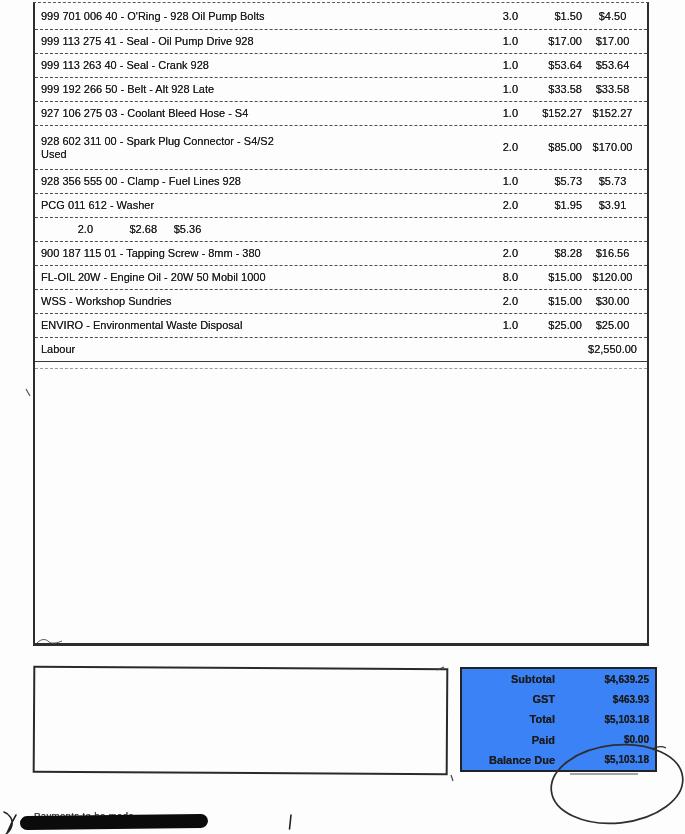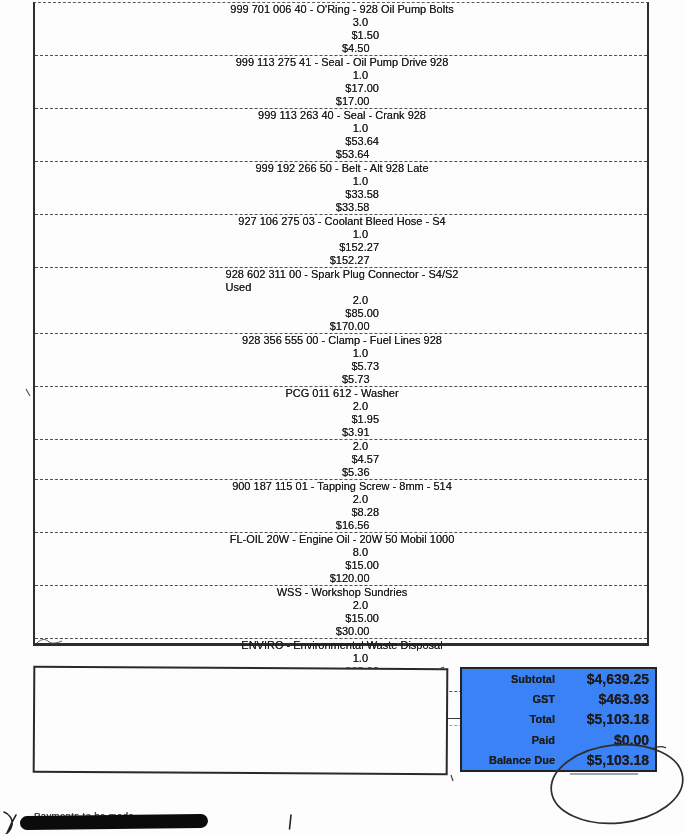--- a/index.html
+++ b/index.html
@@ -27,7 +27,6 @@
     border-bottom:1px dashed #4e4e4e;
     font-size:11px;line-height:13px;
     padding-right:4px;
-    flex-direction:column;
   }
   .row.first{ min-height:26px; }
   .row.tall{ min-height:43px; }

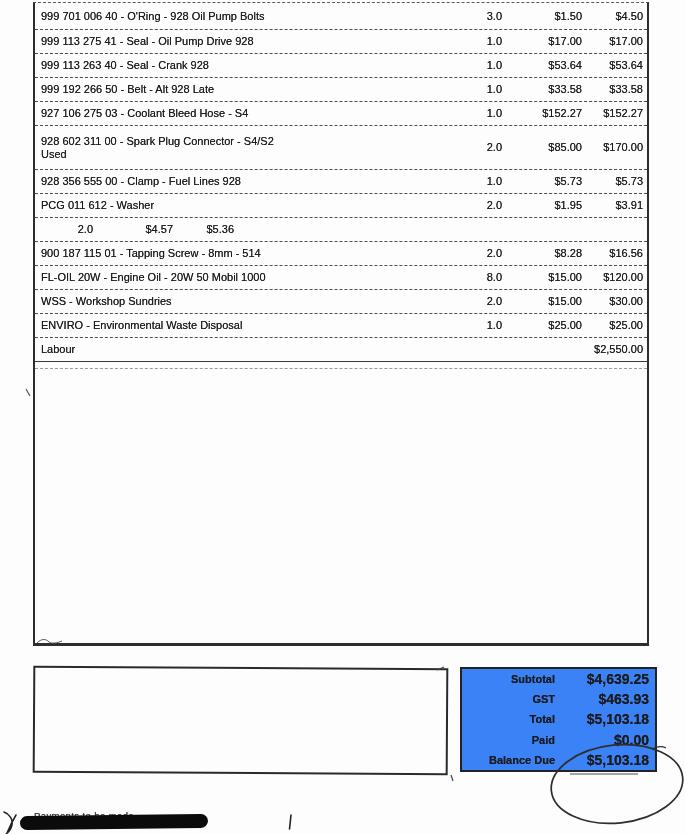--- a/index.html
+++ b/index.html
@@ -33,7 +33,7 @@
   .row.last{ border-bottom:1.6px solid #3a3a3a; }
   .c-desc{ flex:1; padding-left:6px; }
   .c-qty{ width:58px; text-align:right; }
-  .c-unit{ width:80px; text-align:right; }
+  .c-unit{ width:64px; text-align:right; }
   .c-total{ width:61px; text-align:right; }
   .ghost-line{
     margin-top:6px;height:0;

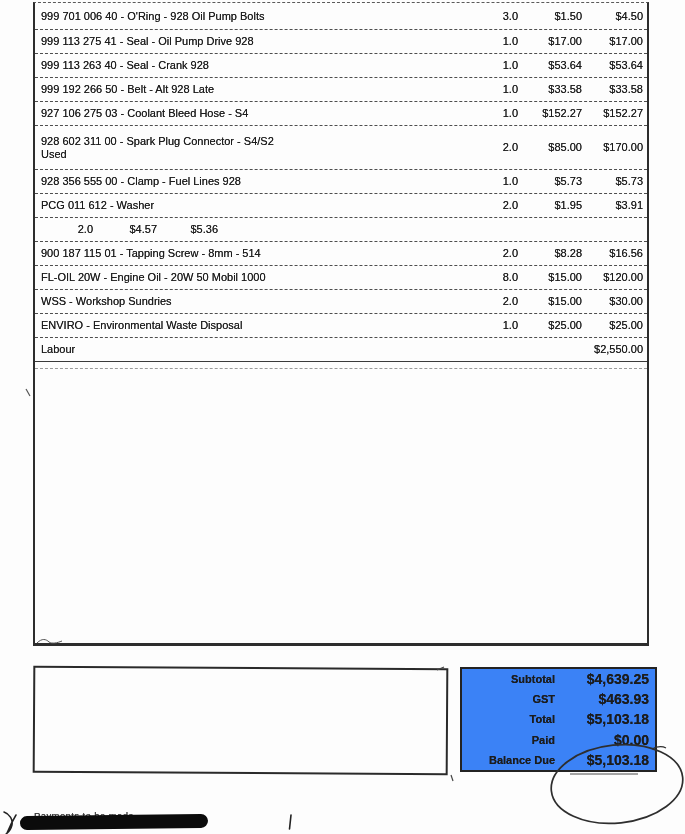--- a/index.html
+++ b/index.html
@@ -34,7 +34,7 @@
   .c-desc{ flex:1; padding-left:6px; }
   .c-qty{ width:58px; text-align:right; }
   .c-unit{ width:64px; text-align:right; }
-  .c-total{ width:61px; text-align:right; }
+  .c-total{ width:61px; text-align:center; }
   .ghost-line{
     margin-top:6px;height:0;
     border-top:1px dashed #9a9a9a;

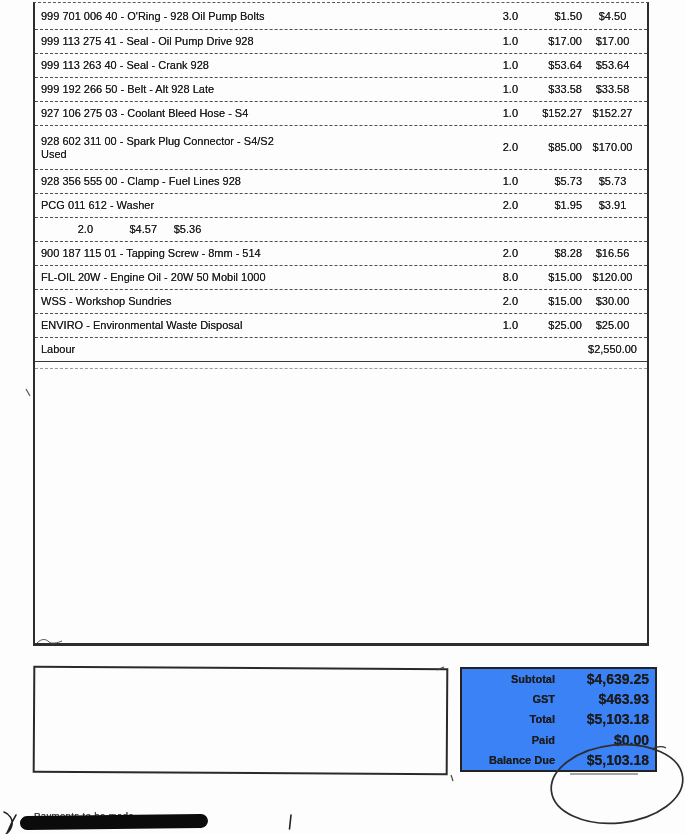--- a/index.html
+++ b/index.html
@@ -160,7 +160,7 @@
 
     <div class="row ink">
       <div class="c-qty">2.0</div>
-      <div class="c-unit">$4.57</div>
+      <div class="c-unit">$2.68</div>
       <div class="c-total">$5.36</div>
     </div>
 

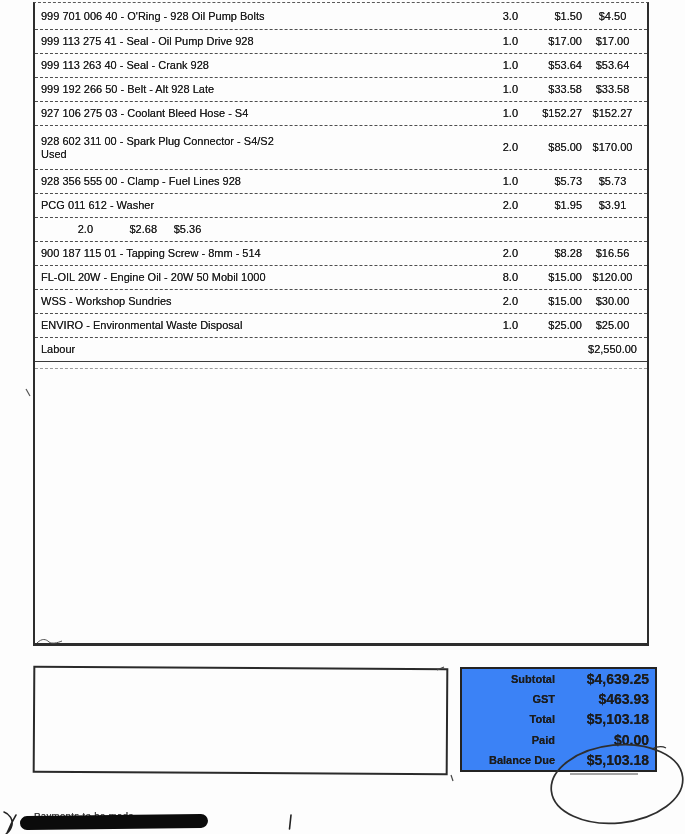--- a/index.html
+++ b/index.html
@@ -166,7 +166,7 @@
 
     <div class="row ink">
       <div class="c-desc">
-        <div class="l1">900 187 115 01 - Tapping Screw - 8mm - 514</div>
+        <div class="l1">900 187 115 01 - Tapping Screw - 8mm - 380</div>
 
       </div>
       <div class="c-qty">2.0</div>

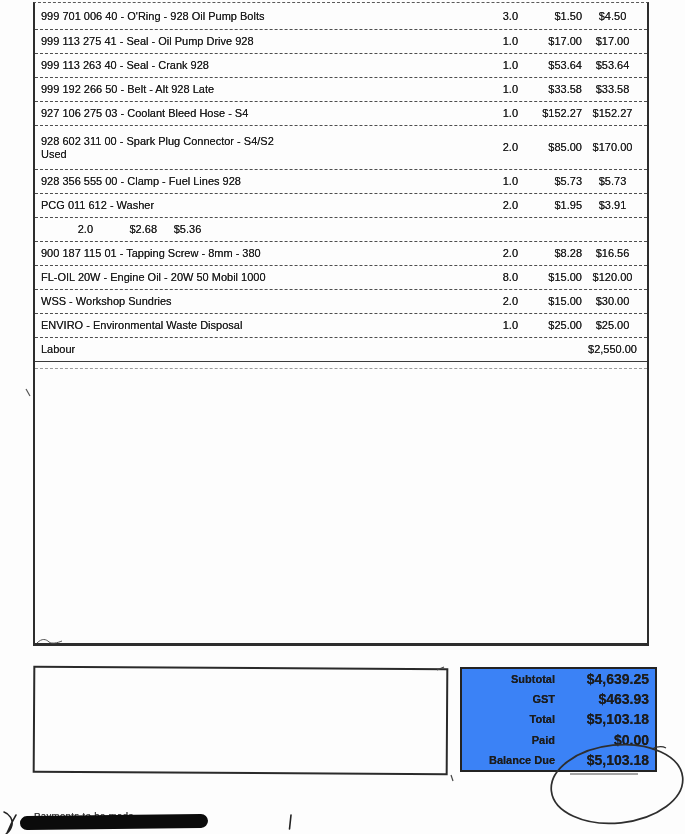--- a/index.html
+++ b/index.html
@@ -54,7 +54,7 @@
   }
   .t-row{ display:flex;align-items:center;font-size:11px;font-weight:bold; }
   .t-label{ width:93px;text-align:right; }
-  .t-value{ flex:1;text-align:right;padding-right:6px;font-size:14px; }
+  .t-value{ flex:1;text-align:right;padding-right:6px;font-size:10px; }
 
   
   .redacted-frag{

